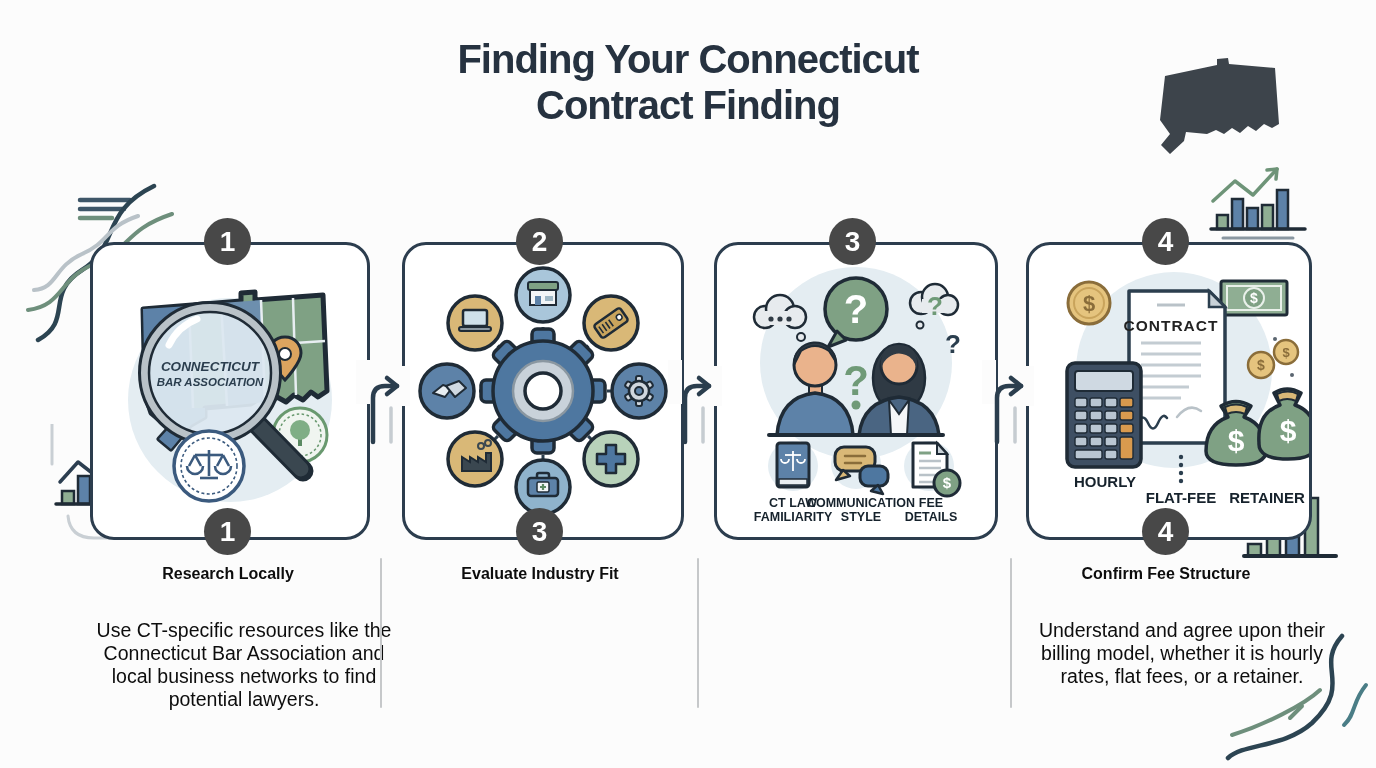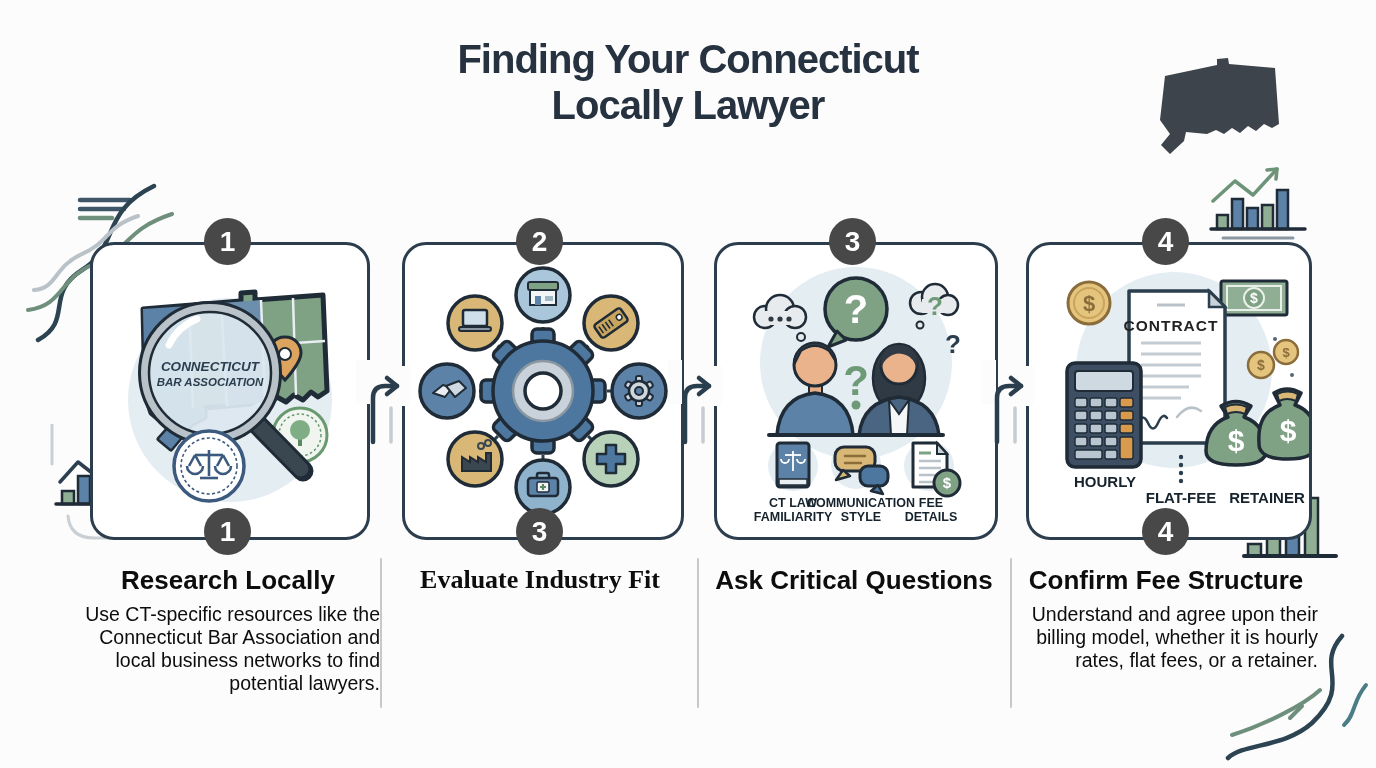--- a/index.html
+++ b/index.html
@@ -45,7 +45,7 @@
 
 <div class="canvas">
 
-  <h1 class="title"><span>Finding Your Connecticut</span><br><span>Locally Lawyer</span></h1>
+  <h1 class="title"><span>Finding Your Connecticut</span><br><span>Contract Finding</span></h1>
 
   <svg class="decor" style="left:1155px;top:56px;" width="140" height="108" viewBox="0 0 140 108">
     <path d="M10,20 L62,9 L62,3 L73,2 L74,8 L120,12 L124,68 L117,72 L109,68 L101,75 L93,70 L85,77 L77,72 L69,78 L61,74 L52,78 L31,76 L29,85 L15,98 L6,89 L15,78 L5,64 Z" fill="#3d444b"></path>

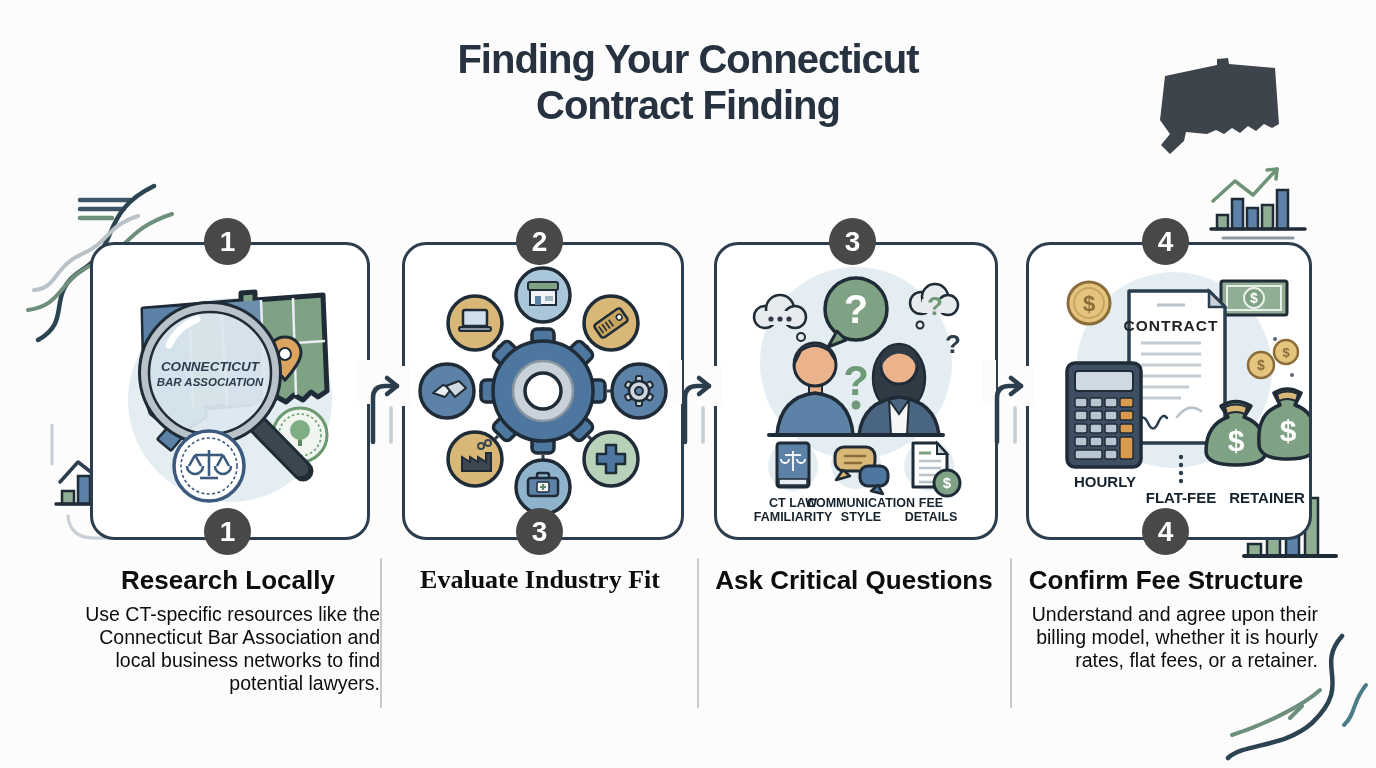--- a/index.html
+++ b/index.html
@@ -30,7 +30,7 @@
   }
   .step-heading{
     position:absolute;width:300px;top:565px;margin:0;
-    text-align:center;font-size:26px;font-weight:bold;color:#0d0d0d;
+    text-align:center;font-size:16px;font-weight:bold;color:#0d0d0d;
   }
   .step-desc{
     position:absolute;width:304px;top:603px;margin:0;

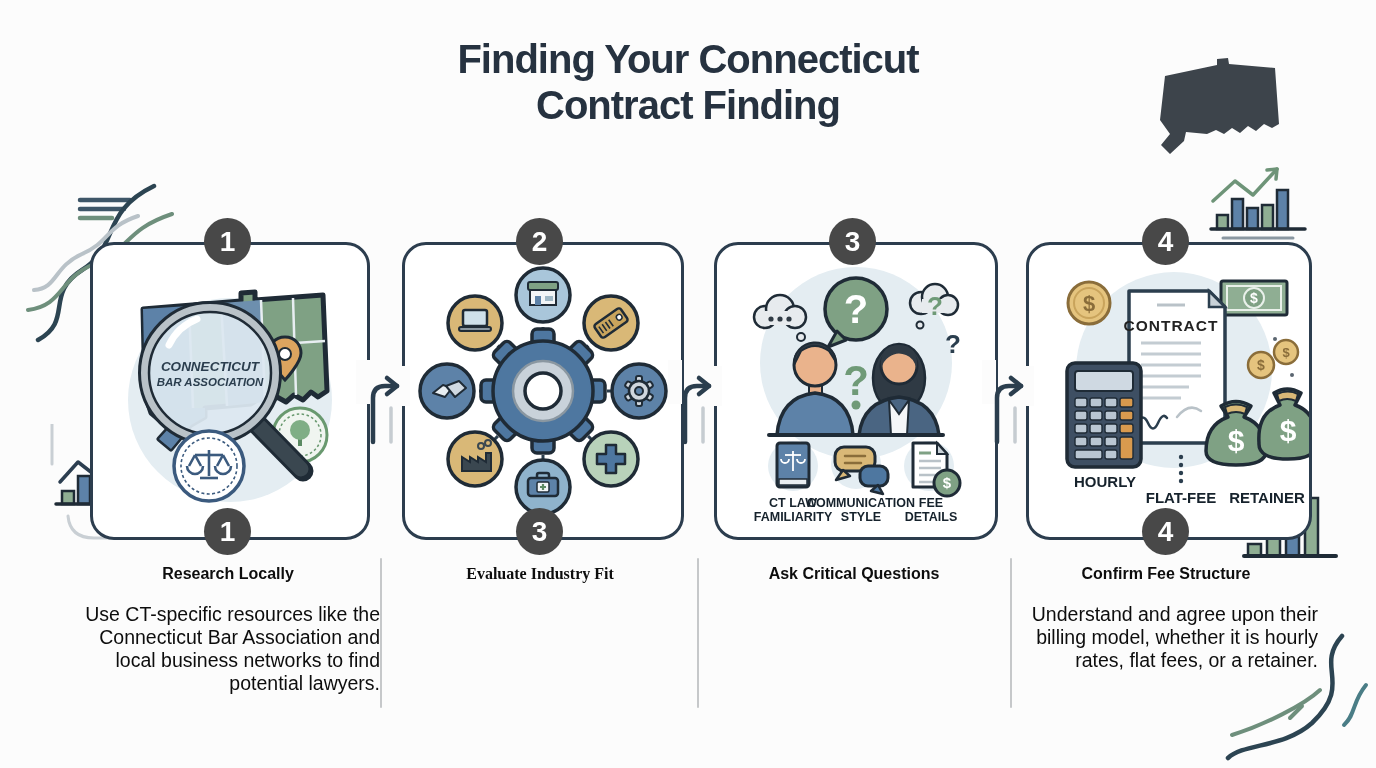--- a/index.html
+++ b/index.html
@@ -428,7 +428,7 @@
 
   <h2 class="step-heading" style="left:78px;">Research Locally</h2>
   <p class="step-desc" style="left:76px;">Use CT-specific resources like the Connecticut Bar Association and local business networks to find potential lawyers.</p>
-  <h2 class="step-heading" style="left:390px;font-family:Liberation Serif, serif;">Evaluate Industry Fit</h2>
+  <h2 class="step-heading" style="left:390px;">Evaluate Industry Fit</h2>
   <h2 class="step-heading" style="left:704px;">Ask Critical Questions</h2>
   <h2 class="step-heading" style="left:1016px;">Confirm Fee Structure</h2>
   <p class="step-desc" style="left:1014px;">Understand and agree upon their billing model, whether it is hourly rates, flat fees, or a retainer.</p>

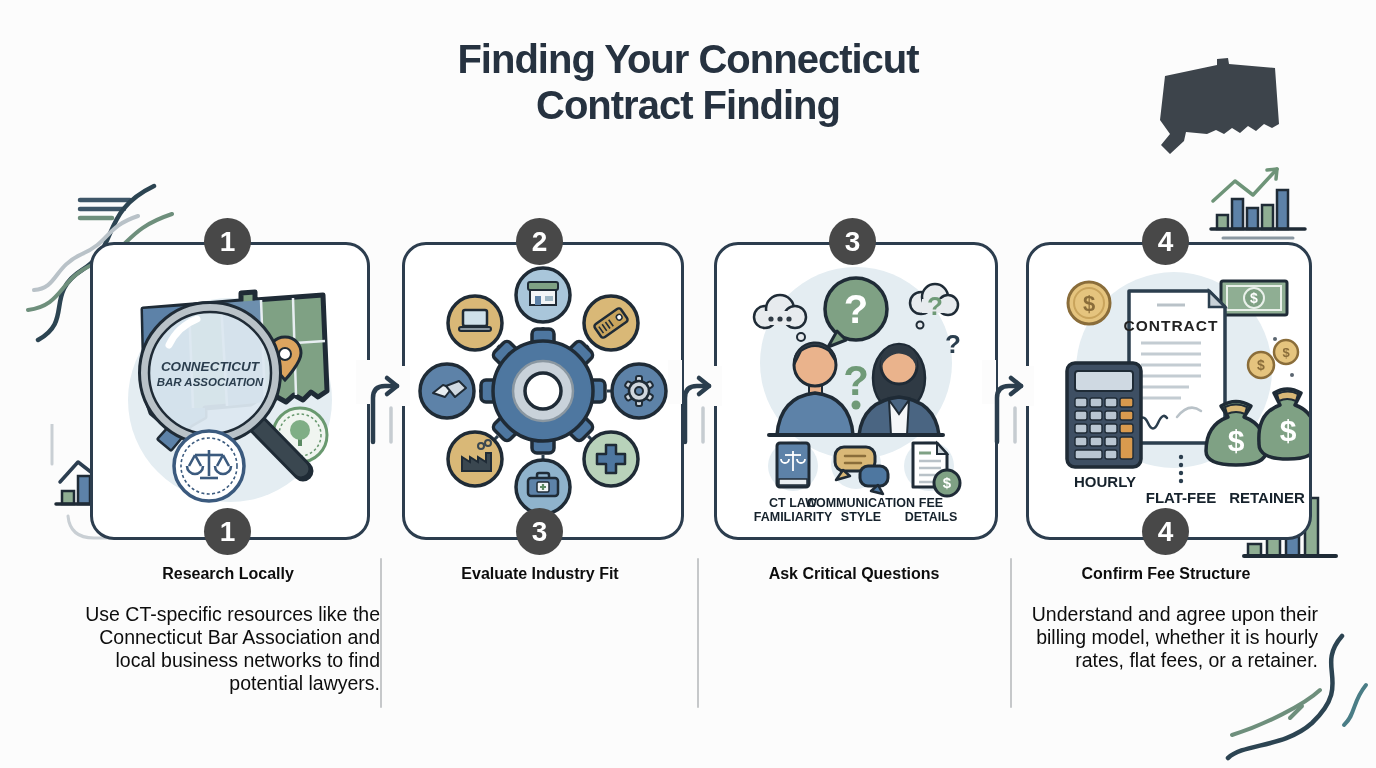--- a/index.html
+++ b/index.html
@@ -429,7 +429,6 @@
   <h2 class="step-heading" style="left:78px;">Research Locally</h2>
   <p class="step-desc" style="left:76px;">Use CT-specific resources like the Connecticut Bar Association and local business networks to find potential lawyers.</p>
   <h2 class="step-heading" style="left:390px;">Evaluate Industry Fit</h2>
-  <h2 class="step-heading" style="left:704px;">Ask Critical Questions</h2>
   <h2 class="step-heading" style="left:1016px;">Confirm Fee Structure</h2>
   <p class="step-desc" style="left:1014px;">Understand and agree upon their billing model, whether it is hourly rates, flat fees, or a retainer.</p>
 

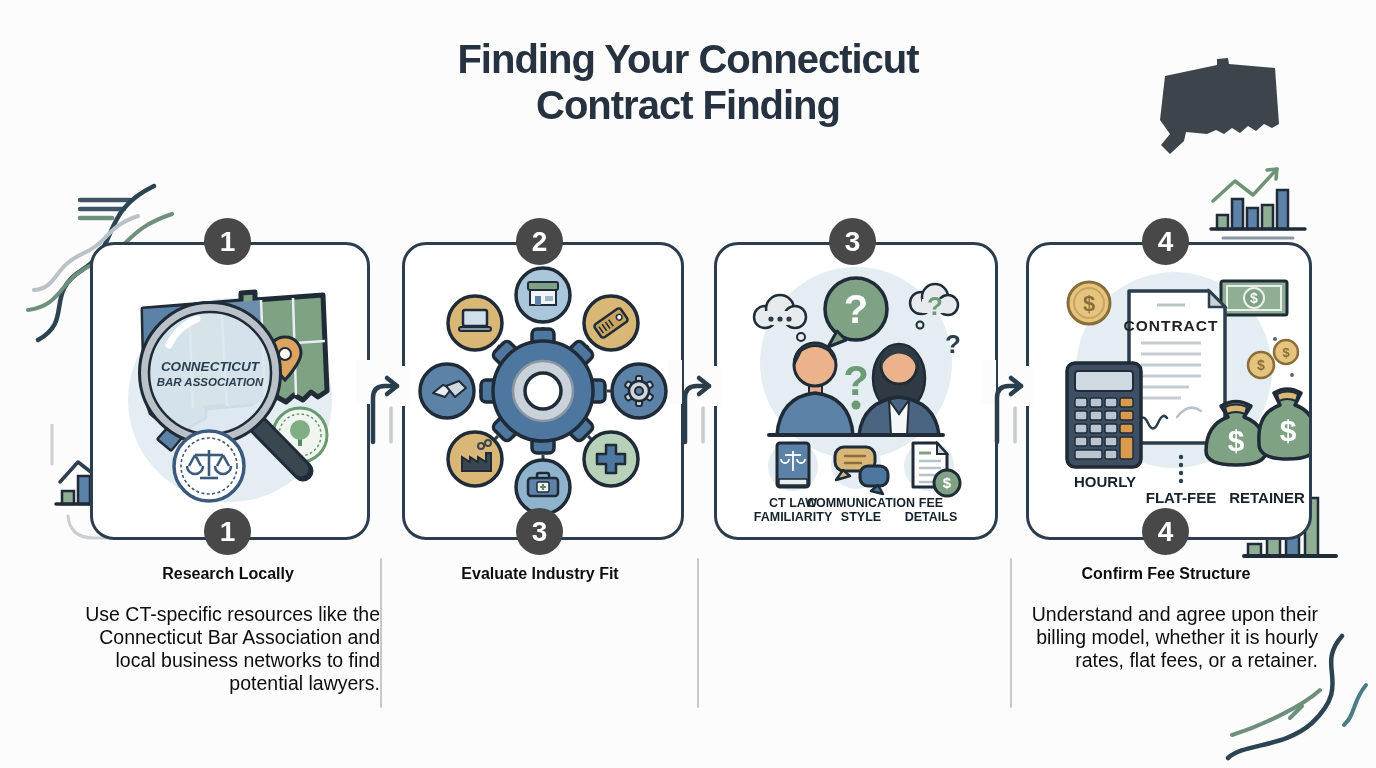--- a/index.html
+++ b/index.html
@@ -33,8 +33,8 @@
     text-align:center;font-size:16px;font-weight:bold;color:#0d0d0d;
   }
   .step-desc{
-    position:absolute;width:304px;top:603px;margin:0;
-    text-align:right;font-size:19.5px;line-height:1.18;color:#0d0d0d;
+    position:absolute;width:304px;top:603px;margin:16px;
+    text-align:center;font-size:19.5px;line-height:1.18;color:#0d0d0d;
   }
   .divider{position:absolute;top:558px;width:2px;height:150px;background:#c6c8ca;border-radius:1px;}
   .decor{position:absolute;}

